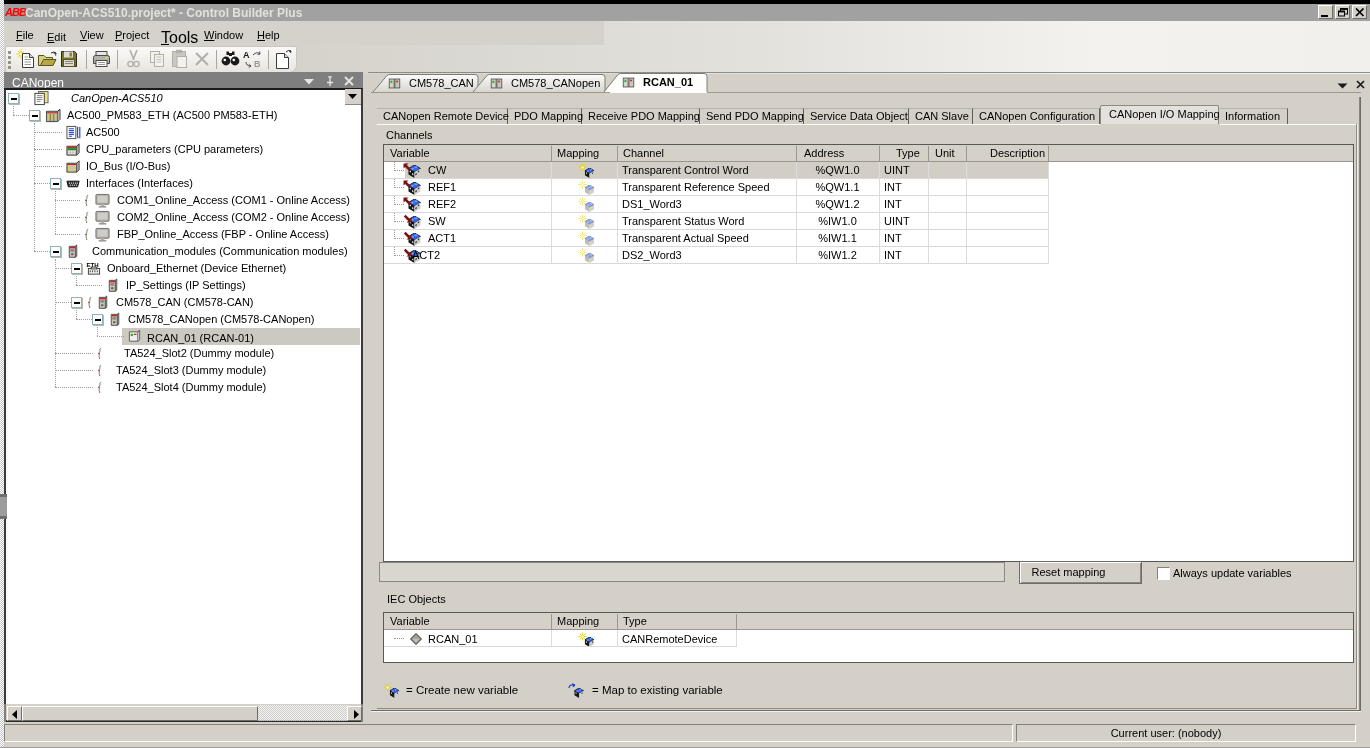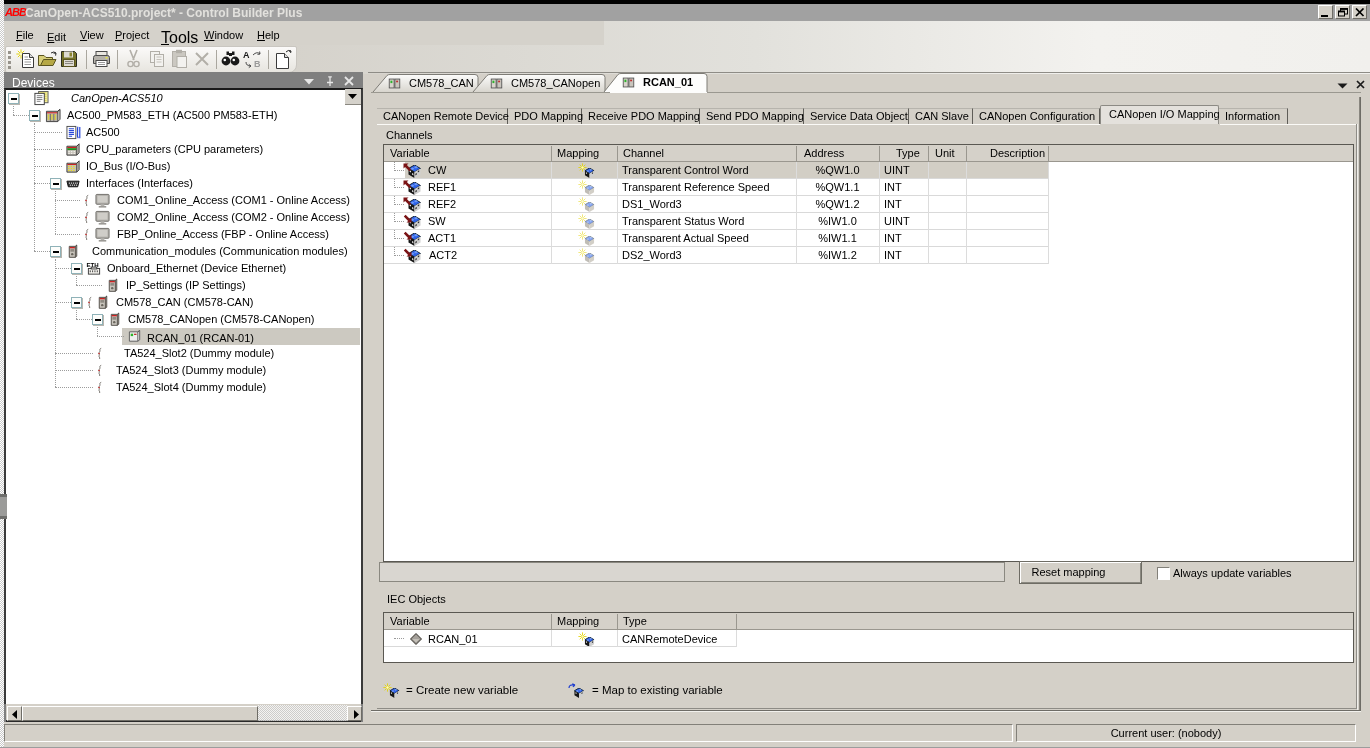--- a/index.html
+++ b/index.html
@@ -266,7 +266,7 @@
   </div>
 
 <div class="abs" style="left:4px;top:72px;width:359px;height:650px;background:#7f7f7f"></div>
-<div class="abs" style="left:12px;top:76px;color:#fff;font-size:12px">Devices</div>
+<div class="abs" style="left:12px;top:76px;color:#fff;font-size:12px">CANopen</div>
 <div id="devhdricons">
     <svg class="abs" style="left:303px;top:78px" width="12" height="7">
       <path d="M1 1 H11 L6 6.5 Z" fill="#e6e6e6"></path>

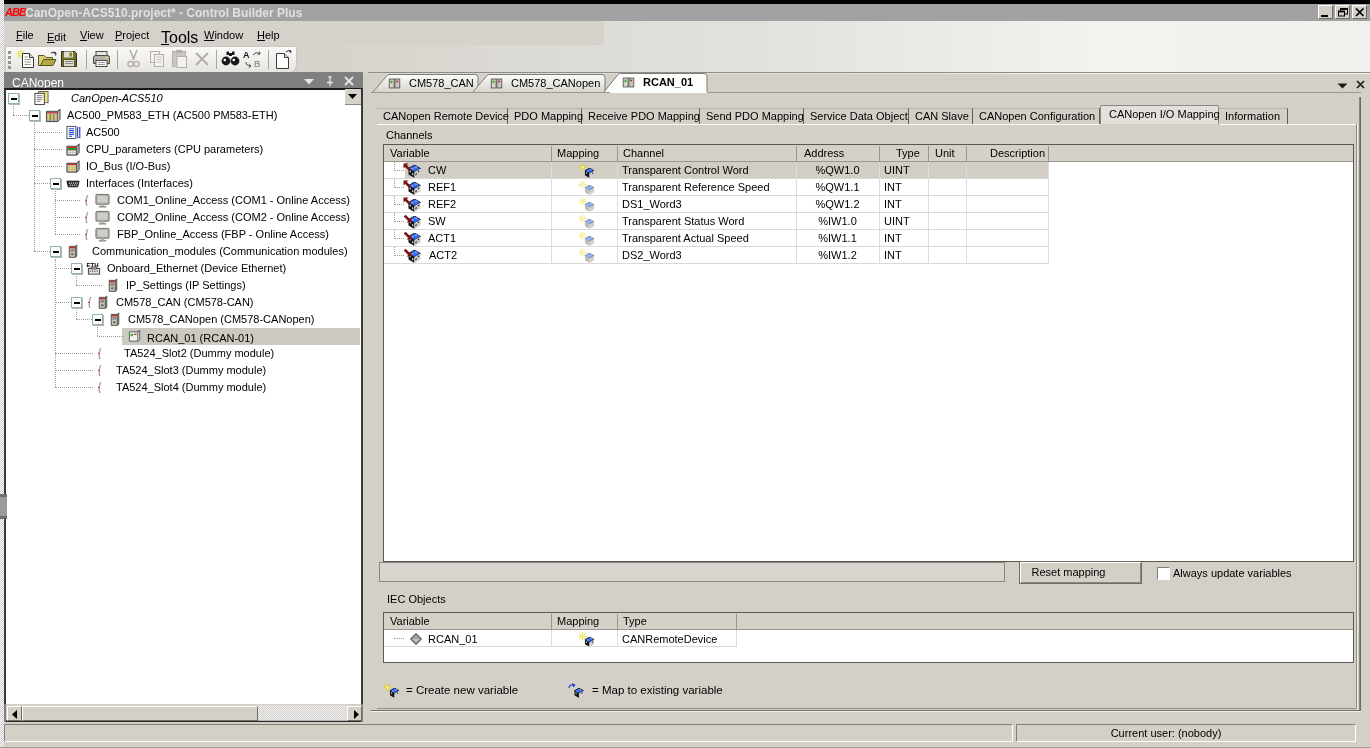--- a/index.html
+++ b/index.html
@@ -498,7 +498,7 @@
       <use href="#cube" width="13" height="13"></use>
     </svg><svg class="abs" style="left:403px;top:248px" width="9" height="9">
       <path d="M8.5 8.5 H3.5 L5.1 6.9 L0.8 2.6 L2.6 0.8 L6.9 5.1 L8.5 3.5 Z" fill="#7b1416"></path>
-    </svg><div class="abs" style="left:429px;top:249px">ACT2</div><svg class="abs" style="left:578px;top:248px" width="17" height="15" opacity="0.62">
+    </svg><div class="abs" style="left:412px;top:249px">ACT2</div><svg class="abs" style="left:578px;top:248px" width="17" height="15" opacity="0.62">
       <use href="#star" width="9" height="9"></use>
       <use href="#cubesm" x="6" y="5" width="11" height="10"></use>
     </svg><div class="abs" style="left:622px;top:249px;white-space:nowrap">DS2_Word3</div><div class="abs" style="left:796px;top:249px;width:83px;text-align:center">%IW1.2</div><div class="abs" style="left:884px;top:249px">INT</div><div class="abs" style="left:384px;top:263px;width:664px;height:1px;background:#d9d9d9"></div><div class="abs" style="left:551px;top:162px;width:1px;height:102px;background:#dcdcdc"></div><div class="abs" style="left:617px;top:162px;width:1px;height:102px;background:#dcdcdc"></div><div class="abs" style="left:796px;top:162px;width:1px;height:102px;background:#dcdcdc"></div><div class="abs" style="left:879px;top:162px;width:1px;height:102px;background:#dcdcdc"></div><div class="abs" style="left:928px;top:162px;width:1px;height:102px;background:#dcdcdc"></div><div class="abs" style="left:966px;top:162px;width:1px;height:102px;background:#dcdcdc"></div><div class="abs" style="left:1048px;top:162px;width:1px;height:102px;background:#dcdcdc"></div><div class="abs" style="left:379px;top:562px;width:626px;height:20px;border:1px solid #8a8880;background:#d9d6d0"></div><div class="abs" style="left:1019px;top:561px;width:123px;height:23px;background:#d4d0c8;border:1px solid #6e6c64;box-shadow:inset 1px 1px 0 #fff,inset -1px -1px 0 #8a8880">

